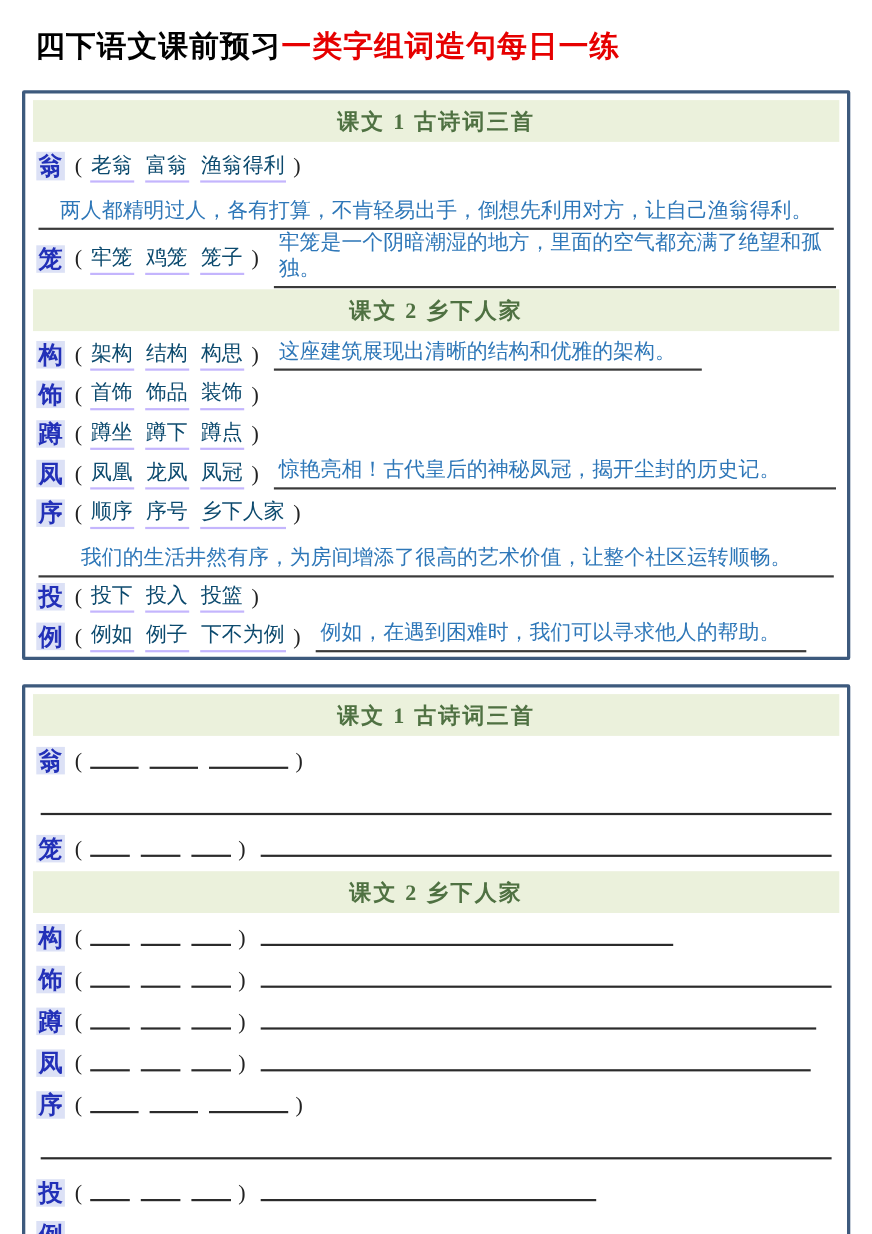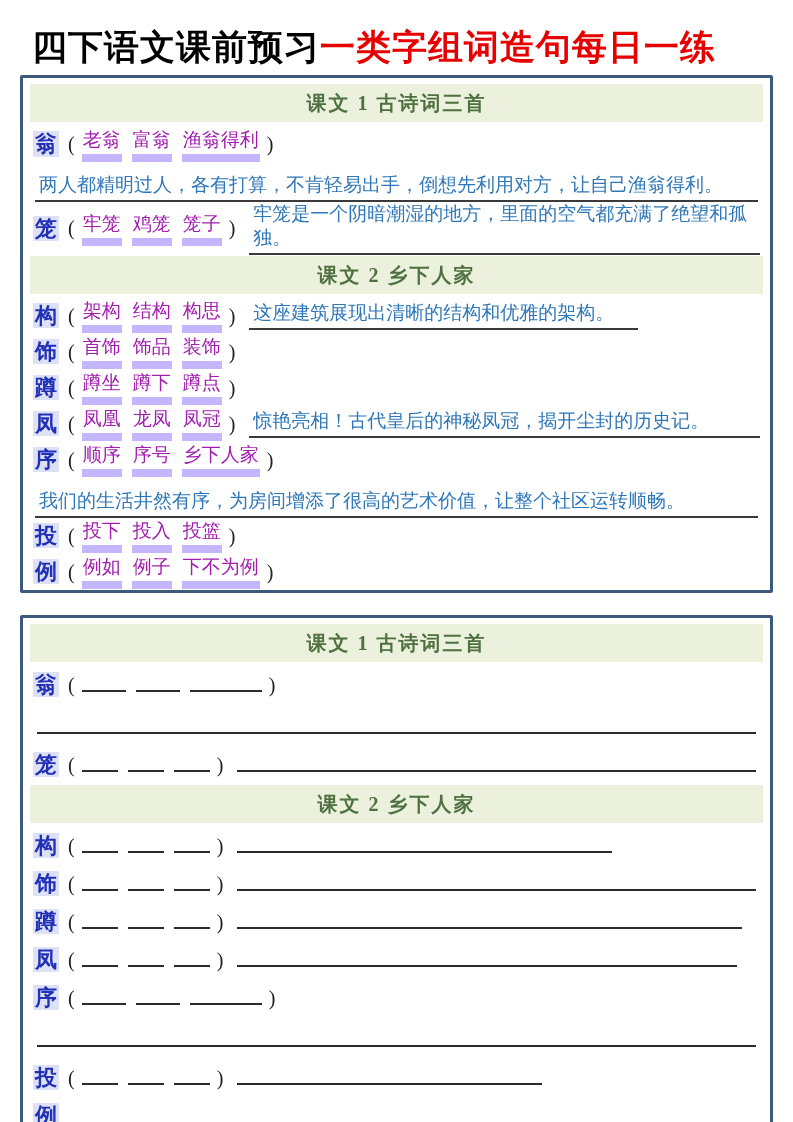--- a/index.html
+++ b/index.html
@@ -11,7 +11,7 @@
   }
   .page { padding:16px 20px 0 20px; }
 
-  .title { margin:8px 0 4px 12px; font-size:35px; font-weight:bold; letter-spacing:1px; white-space:nowrap; }
+  .title { margin:8px 0 22px 12px; font-size:27px; font-weight:bold; letter-spacing:1px; white-space:nowrap; }
   .t-black { color:#000; }
   .t-red { color:#e60000; }
 

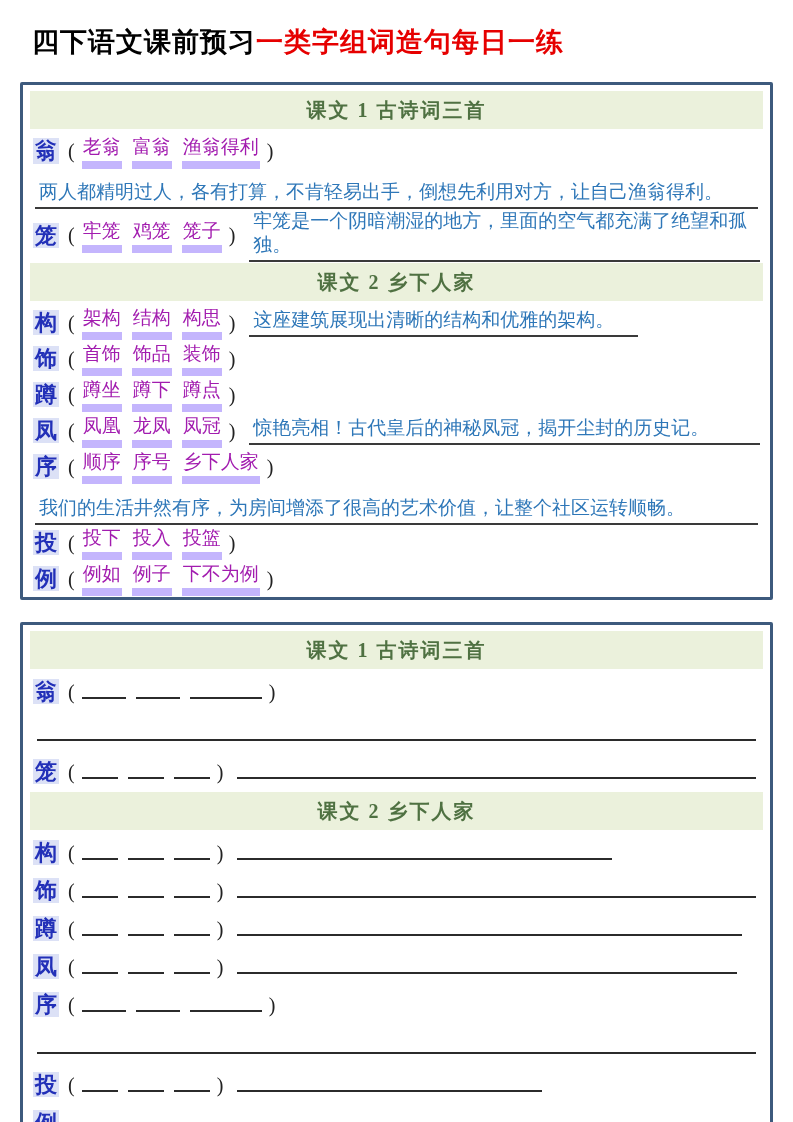--- a/index.html
+++ b/index.html
@@ -33,7 +33,7 @@
   }
   .pwrap { display:flex; align-items:center; flex:0 0 auto; }
   .paren { font-size:20px; color:#222; margin:0 2px; line-height:1; }
-  .word { color:#a21caf; border-bottom:8px solid #c4b5fd; margin:0 5px; padding:0 1px 1px; white-space:nowrap; }
+  .word { color:#0c4a6e; border-bottom:2px solid #c4b5fd; margin:0 5px; padding:0 1px 1px; white-space:nowrap; }
   .sentence { color:#2e77b8; border-bottom:2px solid #3a3a3a; padding:0 4px 3px; margin-left:12px; line-height:1.25; }
   .sentence.fill { flex:1; }
   .sentence.snug { padding-right:24px; }

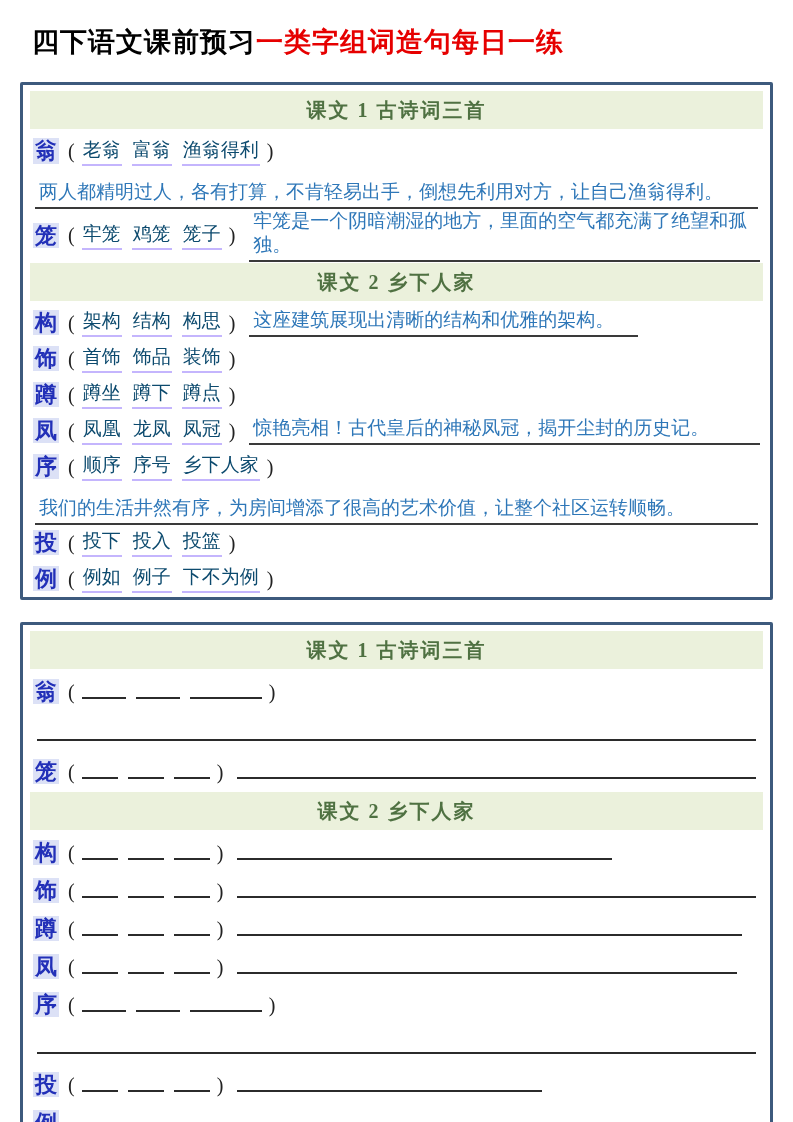--- a/index.html
+++ b/index.html
@@ -37,7 +37,7 @@
   .sentence { color:#2e77b8; border-bottom:2px solid #3a3a3a; padding:0 4px 3px; margin-left:12px; line-height:1.25; }
   .sentence.fill { flex:1; }
   .sentence.snug { padding-right:24px; }
-  .srow { min-height:40px; align-items:flex-end; }
+  .srow { min-height:40px; align-items:flex-end;text-align:center; }
   .srow .sentence { flex:1; margin:0 2px; }
   .gap { height:26px; }
   .linerow { display:flex; padding:0 4px; margin-bottom:12px; }

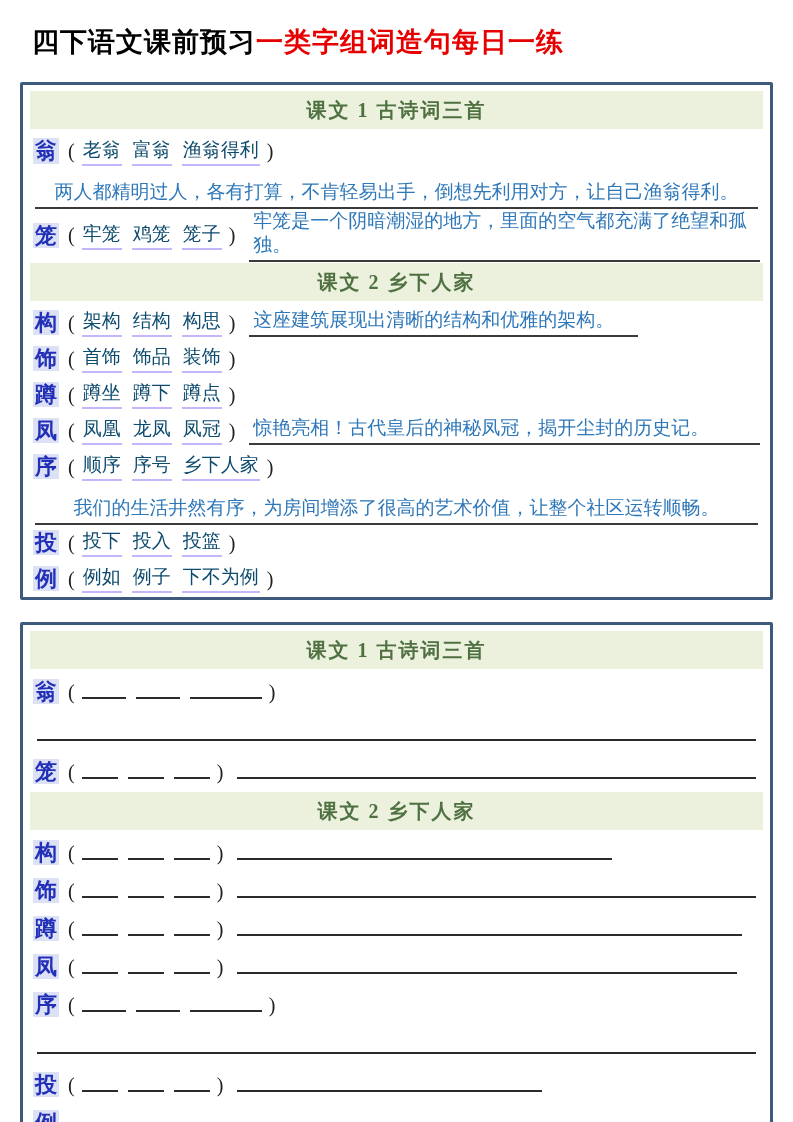--- a/index.html
+++ b/index.html
@@ -155,6 +155,7 @@
           <span class="word">下不为例</span>
           <span class="paren">)</span>
         </span>
+        <span class="sentence snug">例如，在遇到困难时，我们可以寻求他人的帮助。</span>
       </div>
     </div>
 

